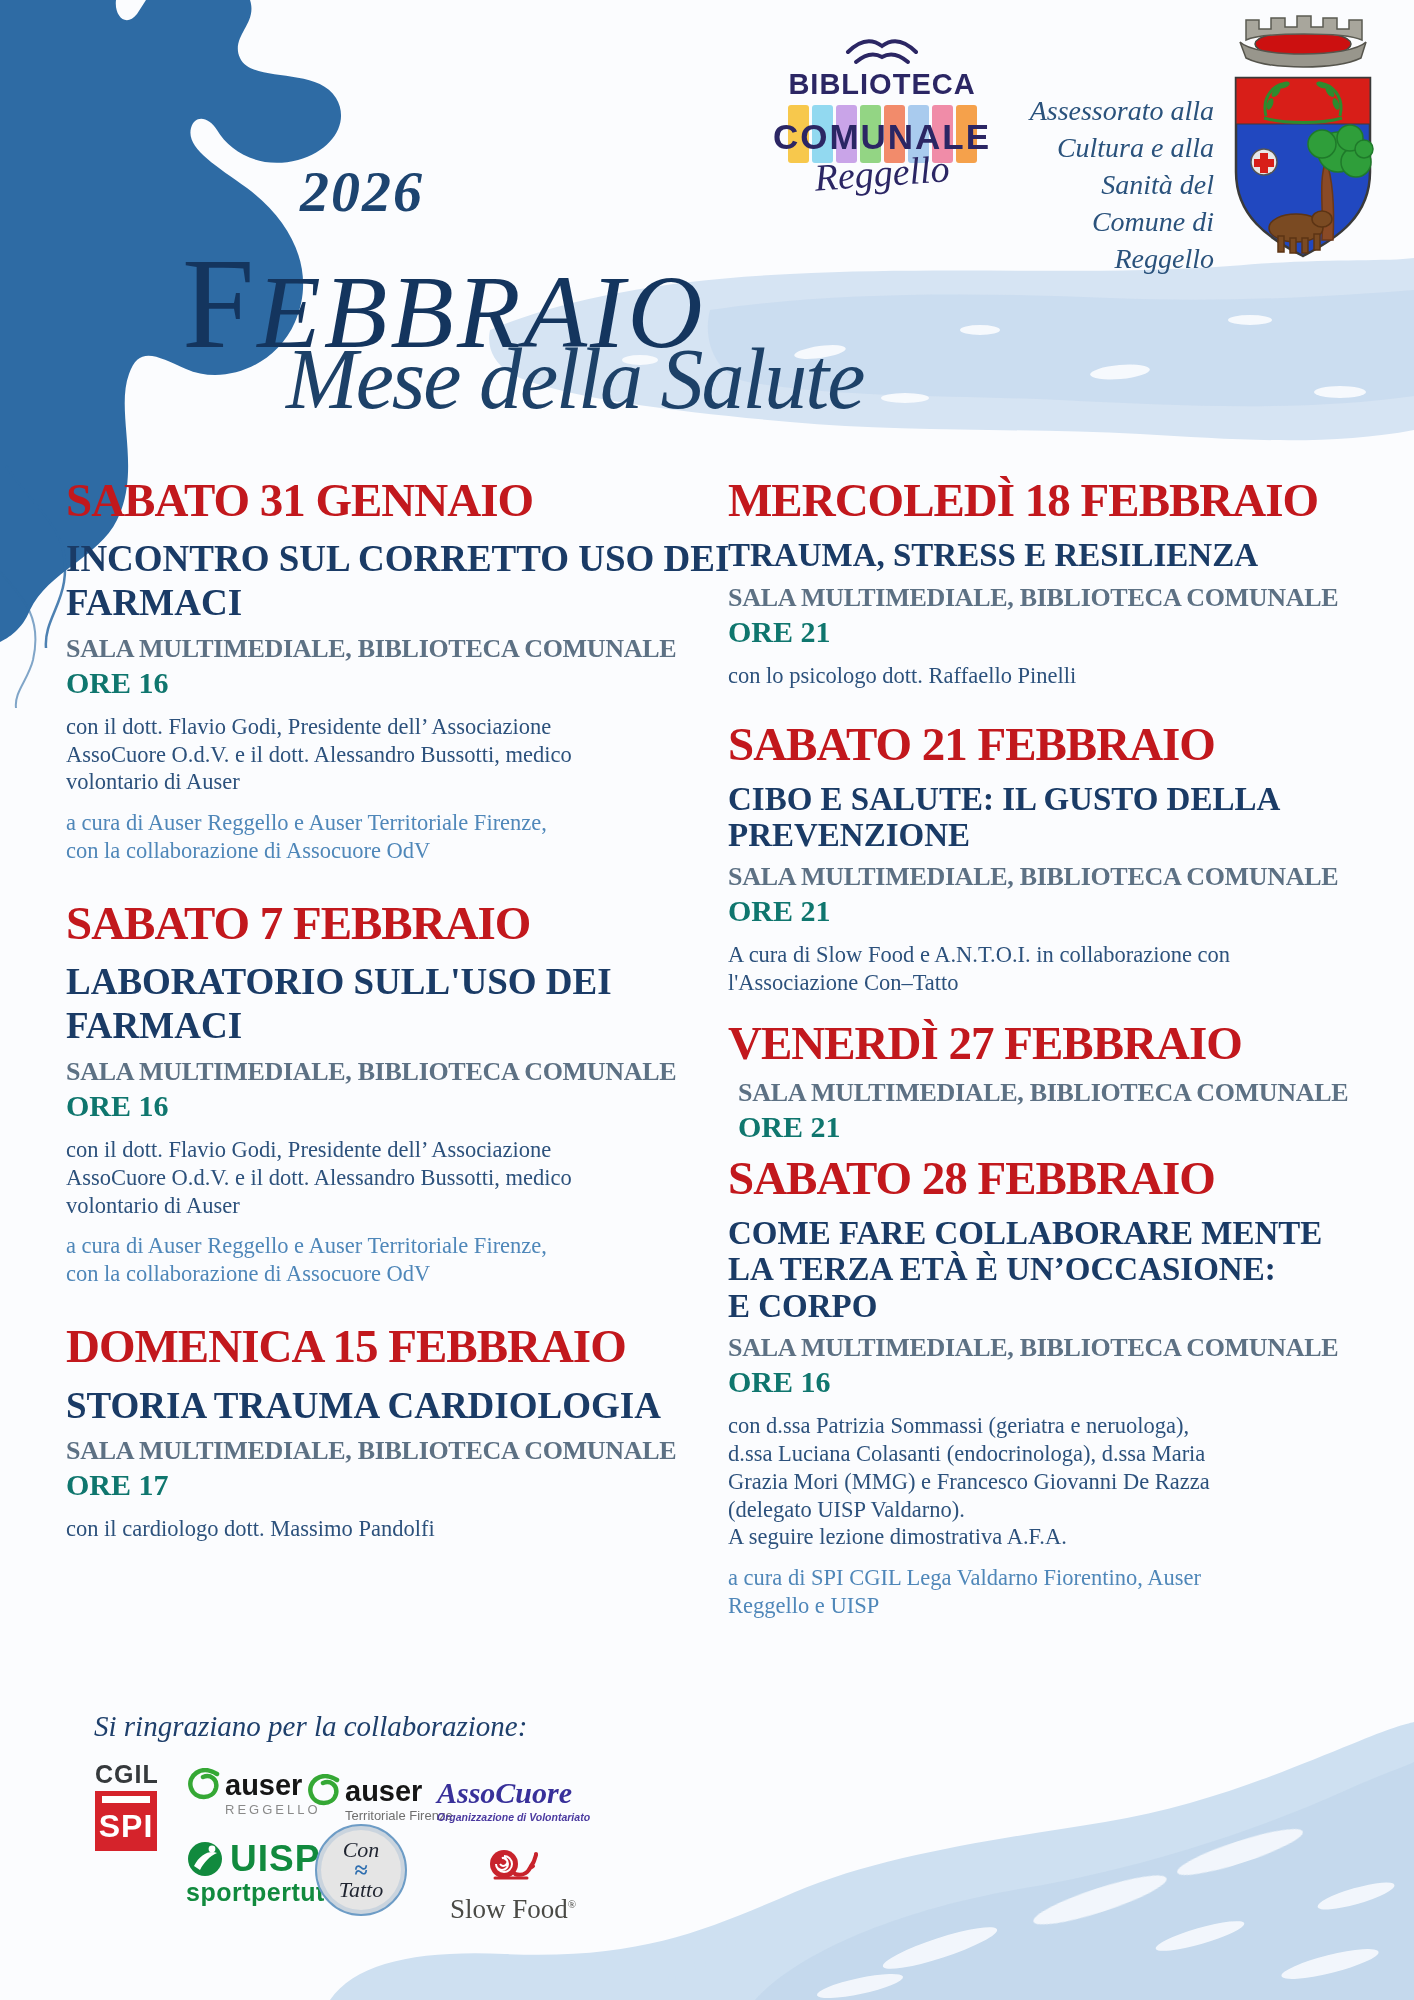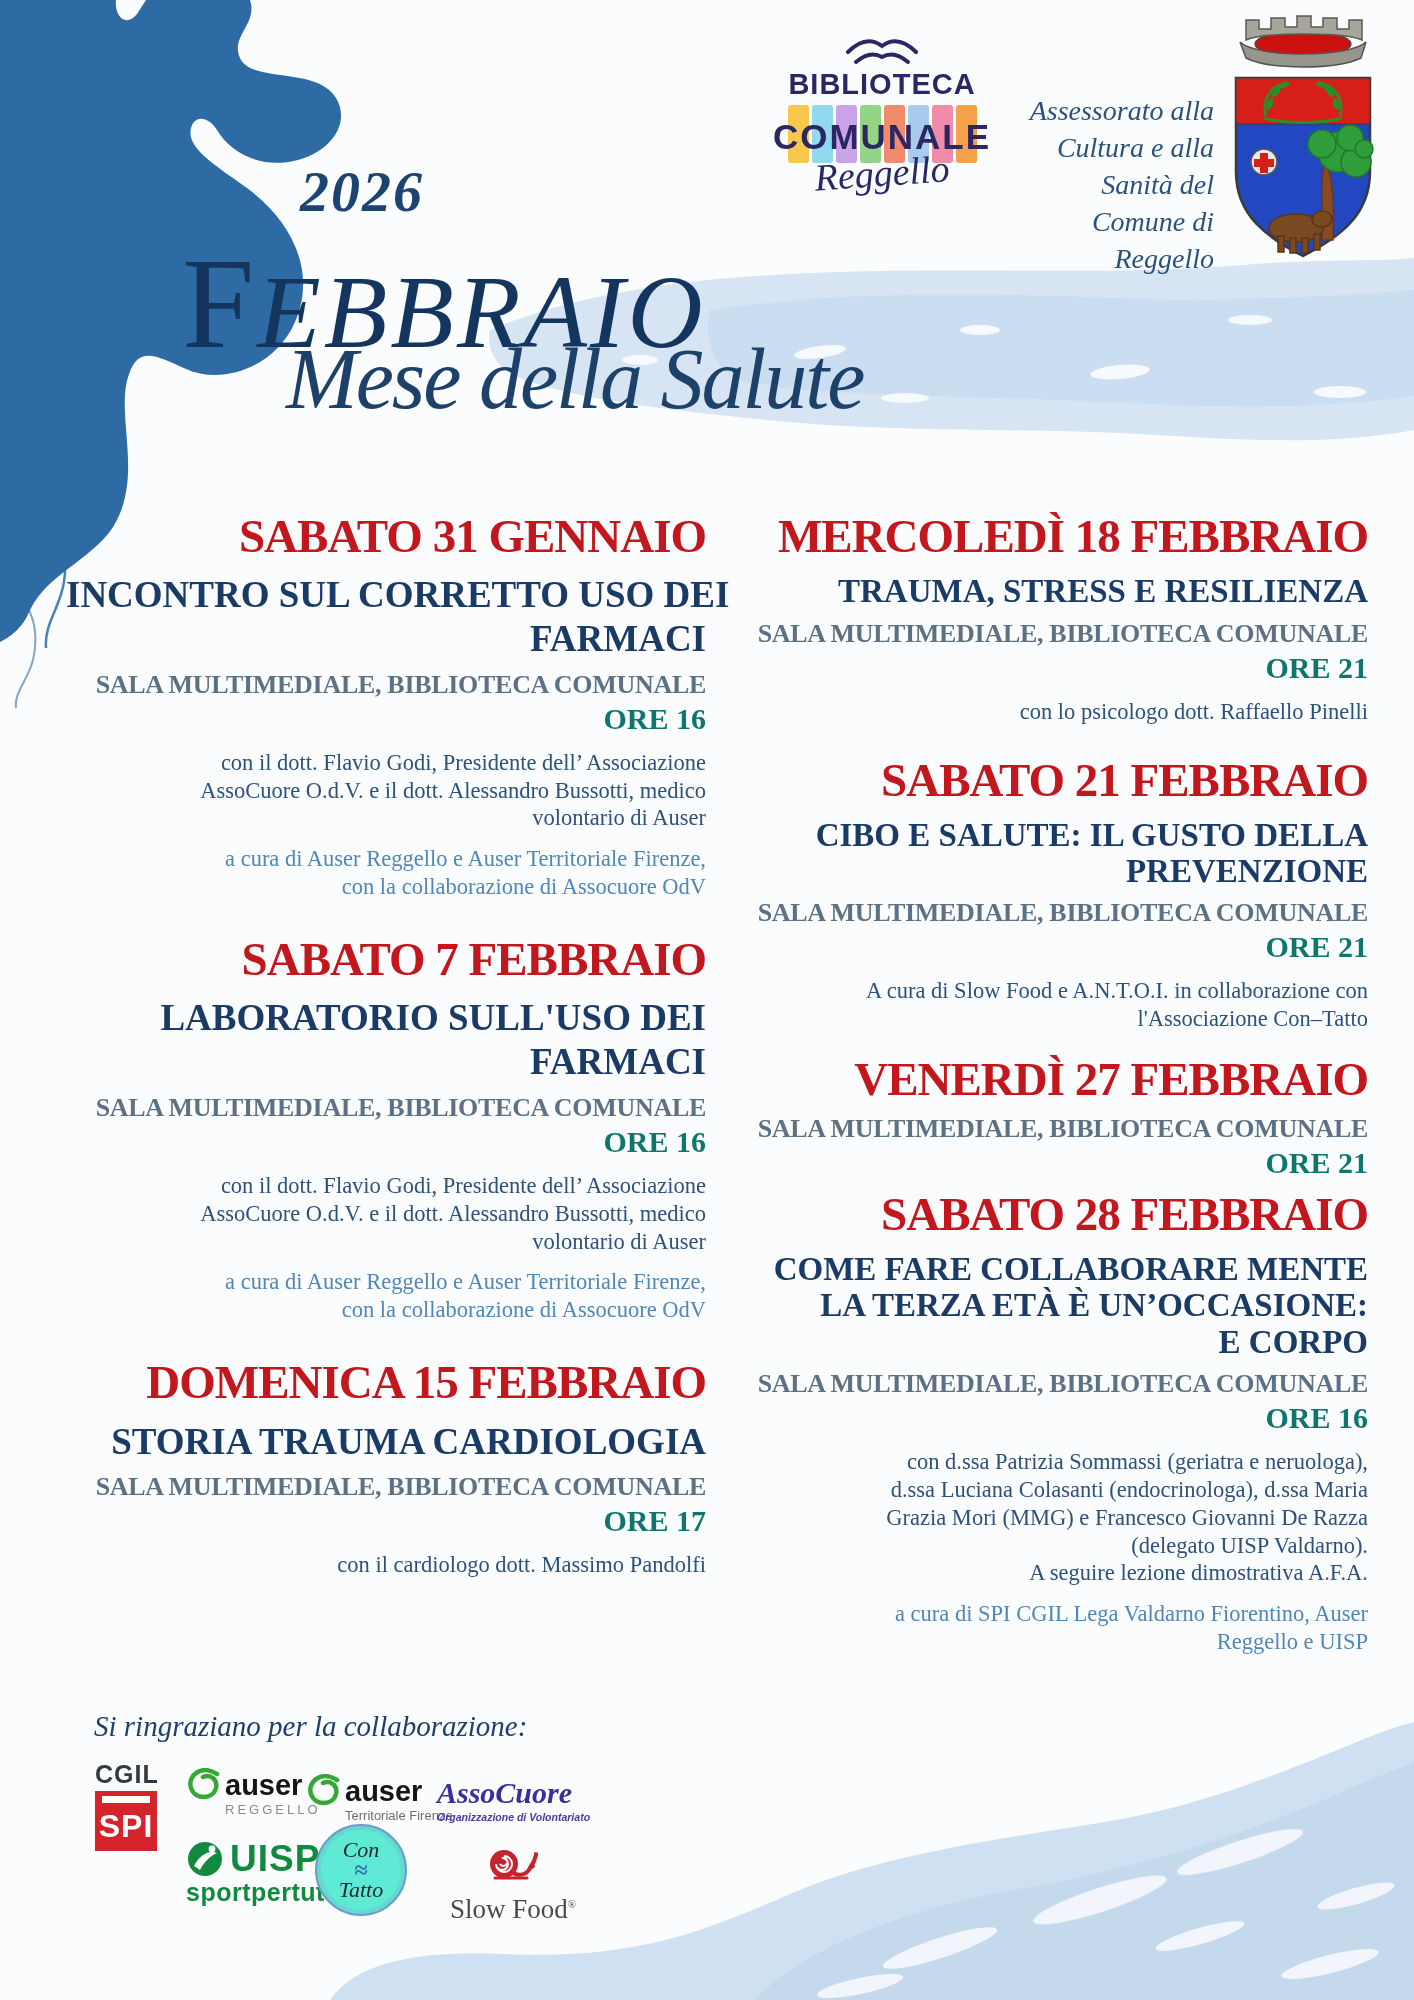--- a/index.html
+++ b/index.html
@@ -36,7 +36,7 @@
   .coat{position:absolute;left:1226px;top:12px;}
 
   
-  .col{position:absolute;top:512px;width:640px;text-align:right;}
+  .col{position:absolute;top:476px;width:640px;}
   .col-left{left:66px;}
   .col-right{left:728px;}
   .event{display:block;}

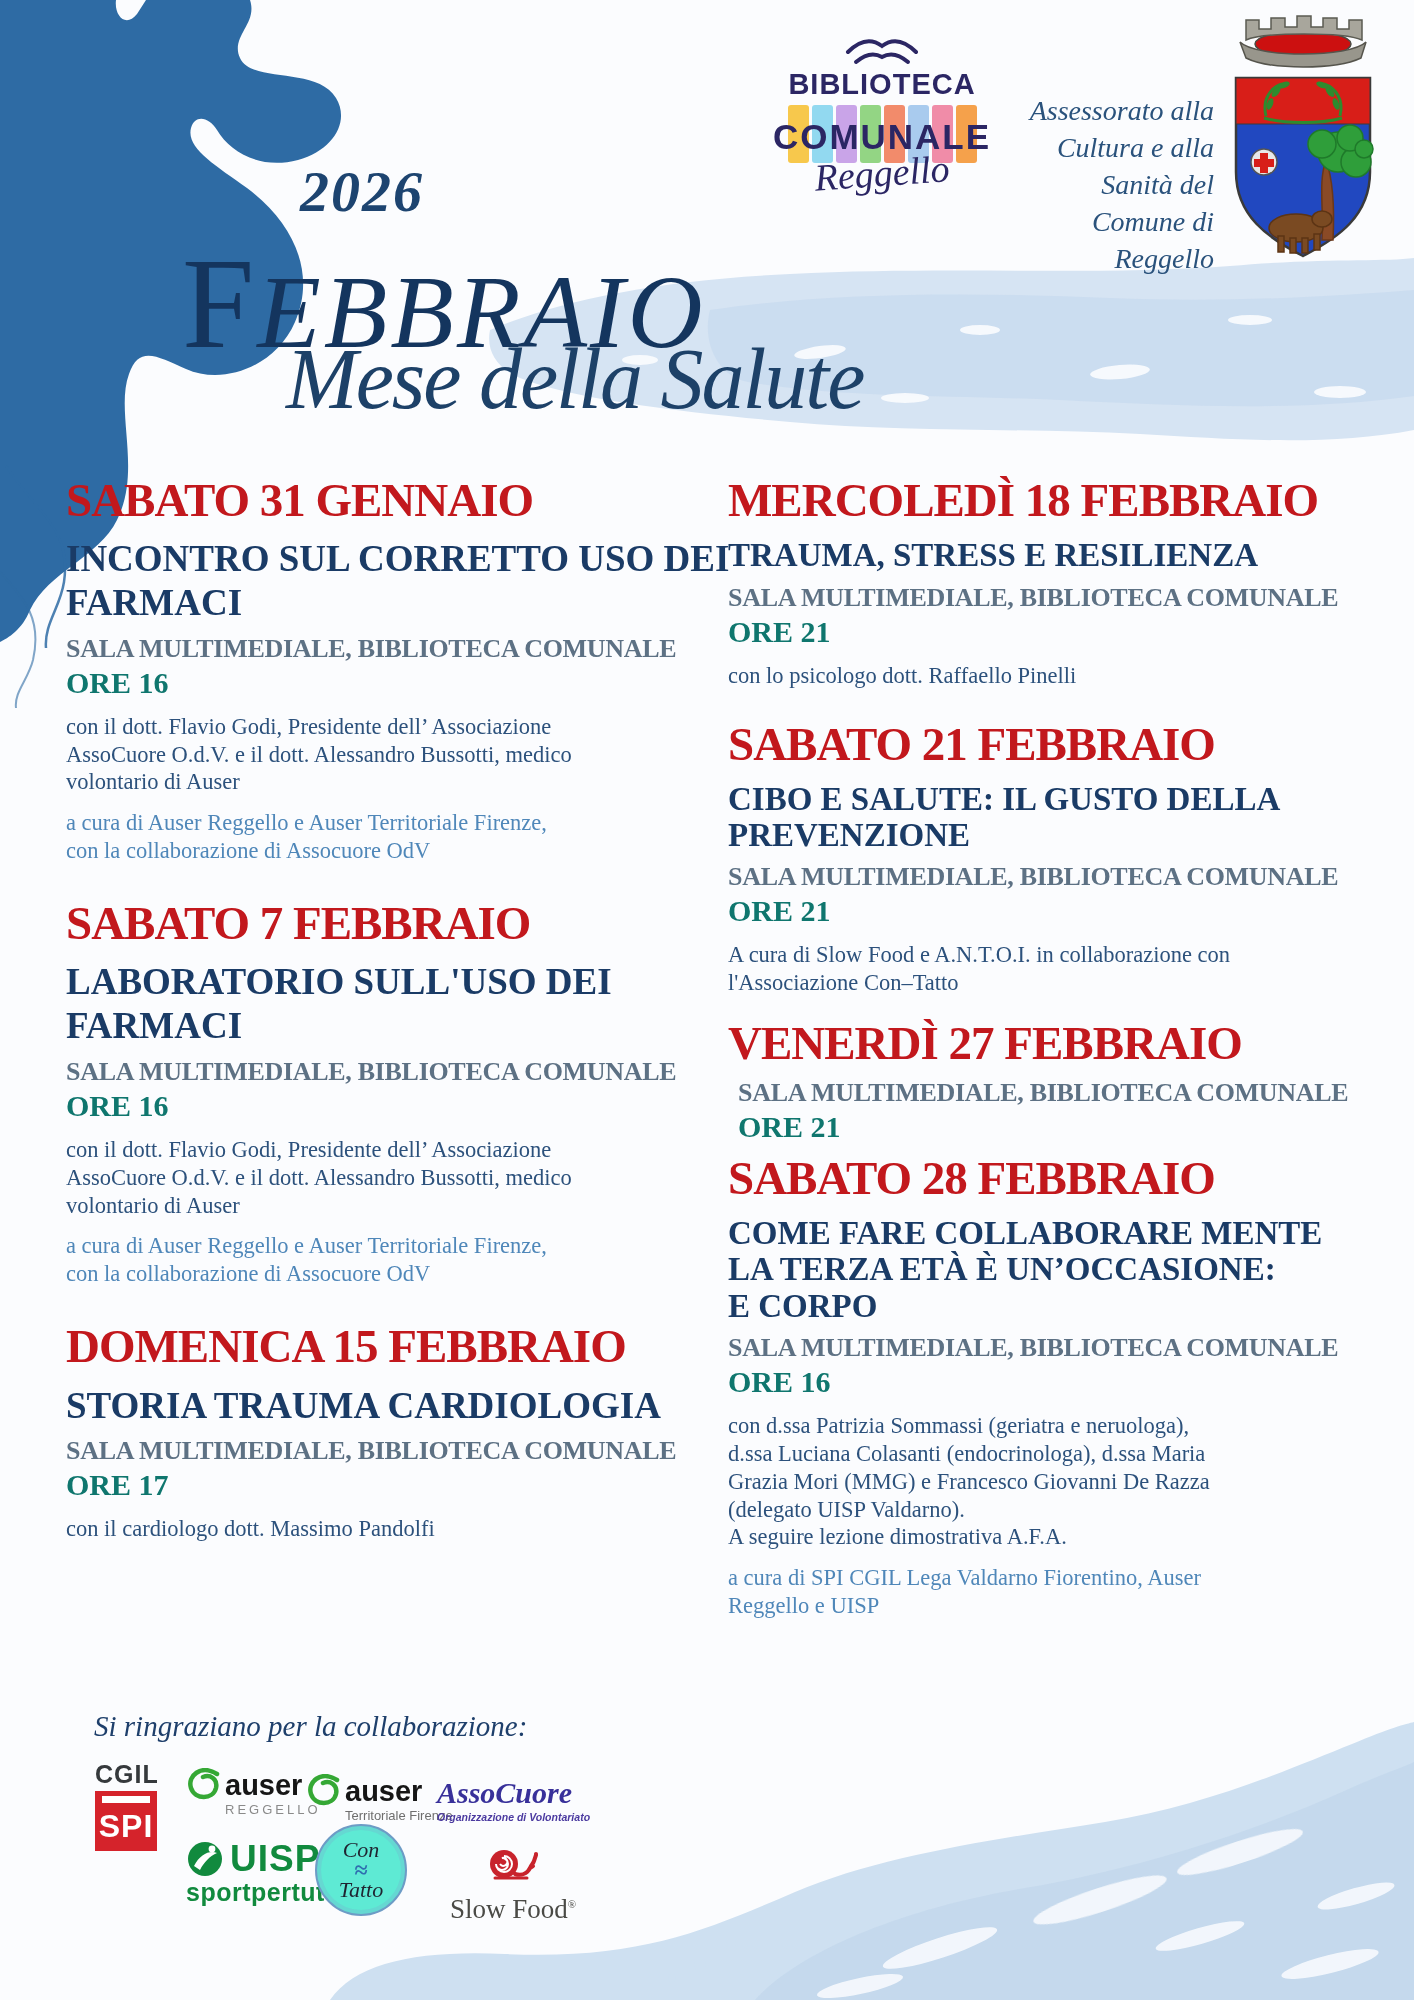--- a/index.html
+++ b/index.html
@@ -88,7 +88,7 @@
   .uisp-sub{font-family:"Liberation Sans",sans-serif;font-weight:700;font-size:25px;color:#118A3E;margin-top:-2px;letter-spacing:0.5px;}
 
   .logo-contatto{left:315px;top:1824px;}
-  .ct-circle{width:88px;height:88px;border:2.5px solid #6D9CC6;border-radius:50%;background:#5eead4;
+  .ct-circle{width:88px;height:88px;border:2.5px solid #6D9CC6;border-radius:50%;background:#e5e5e5;
     box-shadow:inset 0 0 0 4px rgba(125,165,205,0.25);display:flex;flex-direction:column;
     align-items:center;justify-content:center;}
   .ct-word{font-style:italic;font-size:22px;color:#1F2430;line-height:1;}

